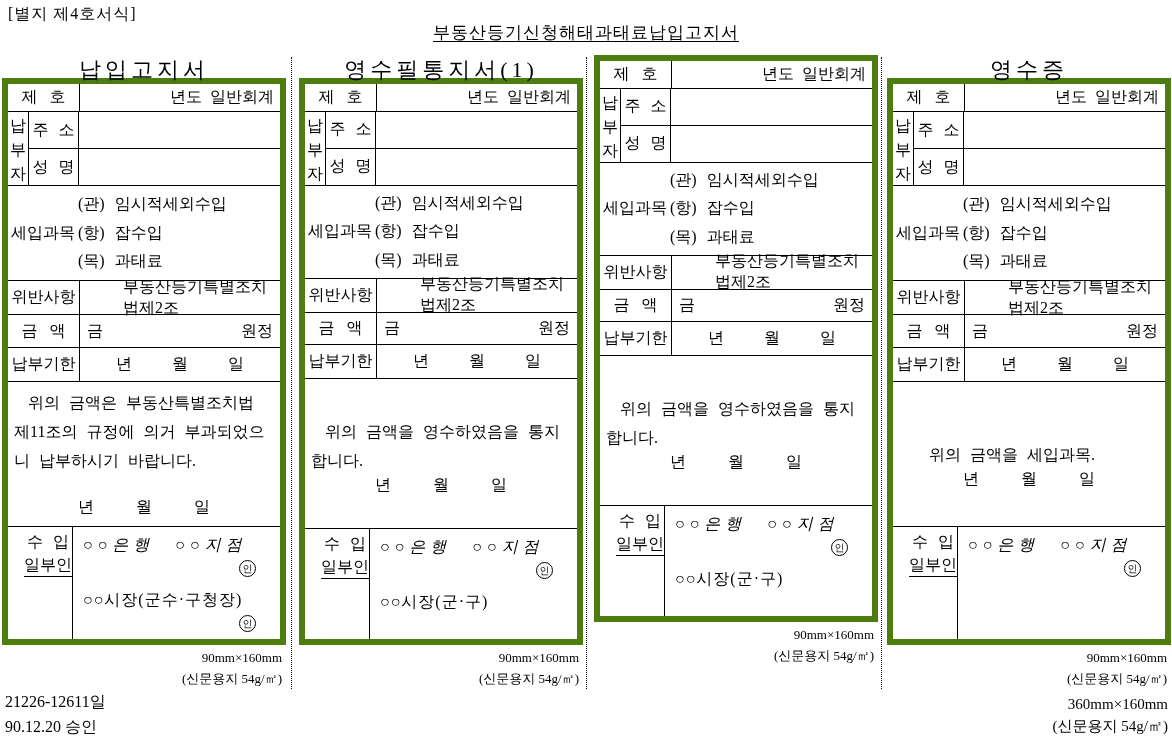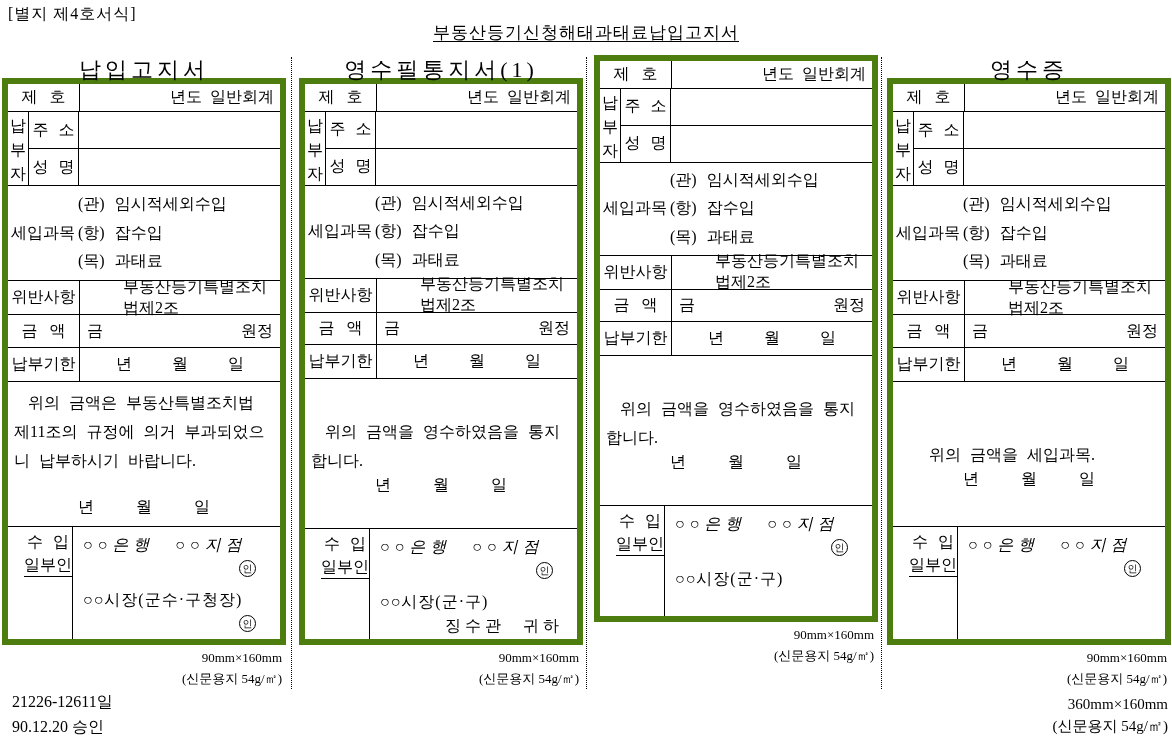--- a/index.html
+++ b/index.html
@@ -215,7 +215,6 @@
           <div class="bank-line">○○은행 ○○지점</div>
           <div class="seal-line"><span class="seal">인</span></div>
           <div class="authority-line">○○시장(군·구)</div>
-          <div class="recipient-line">징수관 귀하</div>
         </div>
       </div>
     </div>

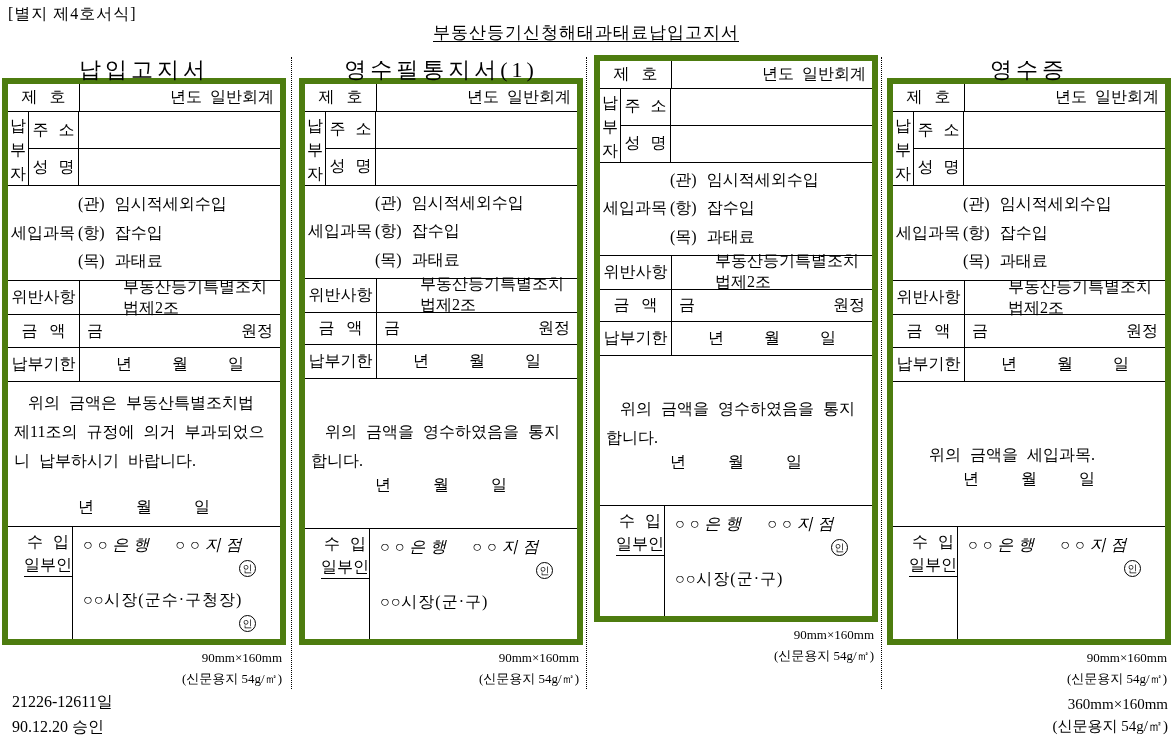--- a/index.html
+++ b/index.html
@@ -72,7 +72,7 @@
 
   .form-footer { text-align:right; padding-right:4px; font-size:13px; line-height:21px; margin-top:2px; }
 
-  .page-code { position:absolute; left:12px; top:689px; font-size:16px; line-height:25px; }
+  .page-code { position:absolute; left:5px; top:689px; font-size:16px; line-height:25px; }
   .page-size { position:absolute; right:4px; top:693px; text-align:right; font-size:15px; line-height:22px; }
 </style>
 </head>

